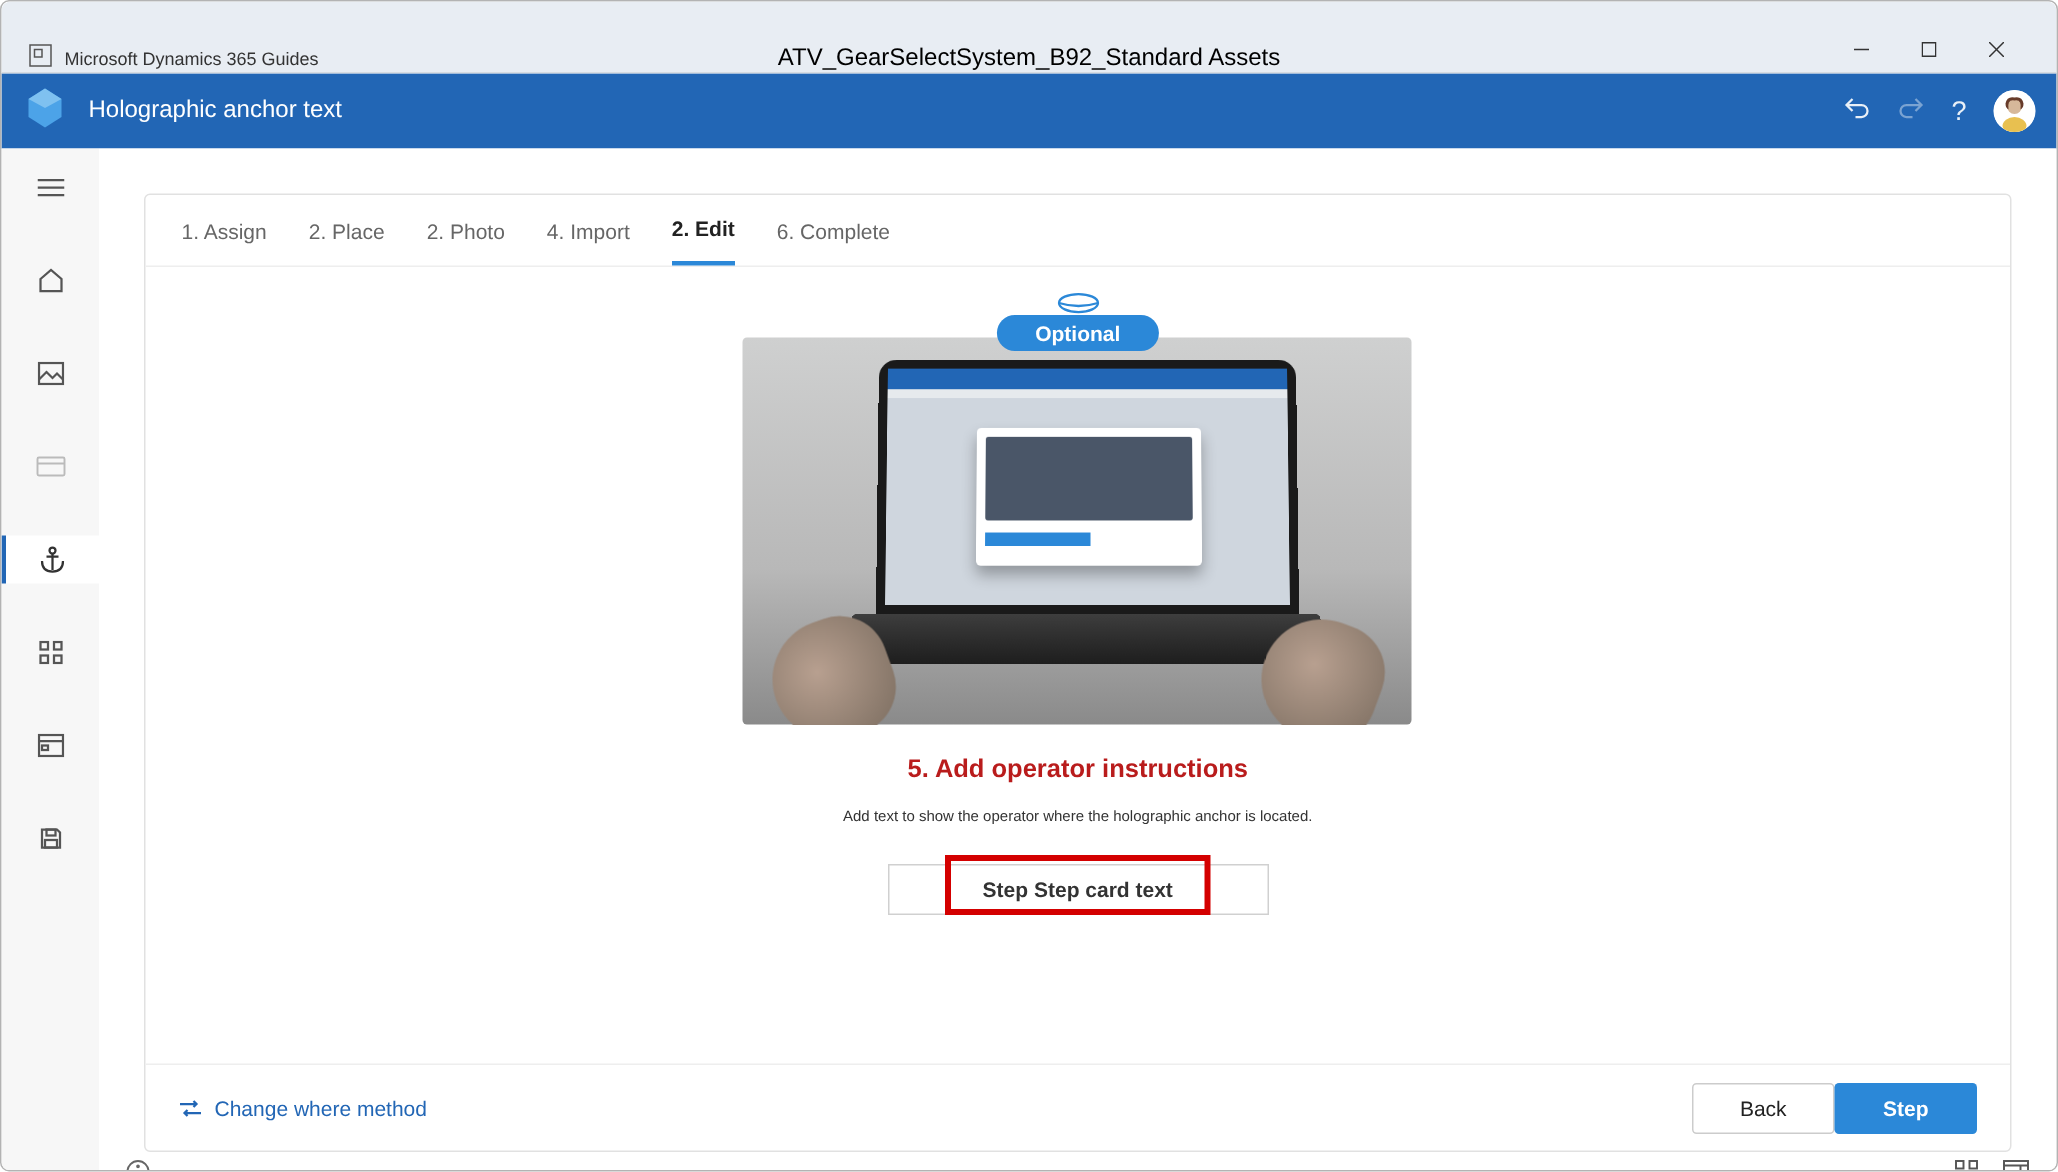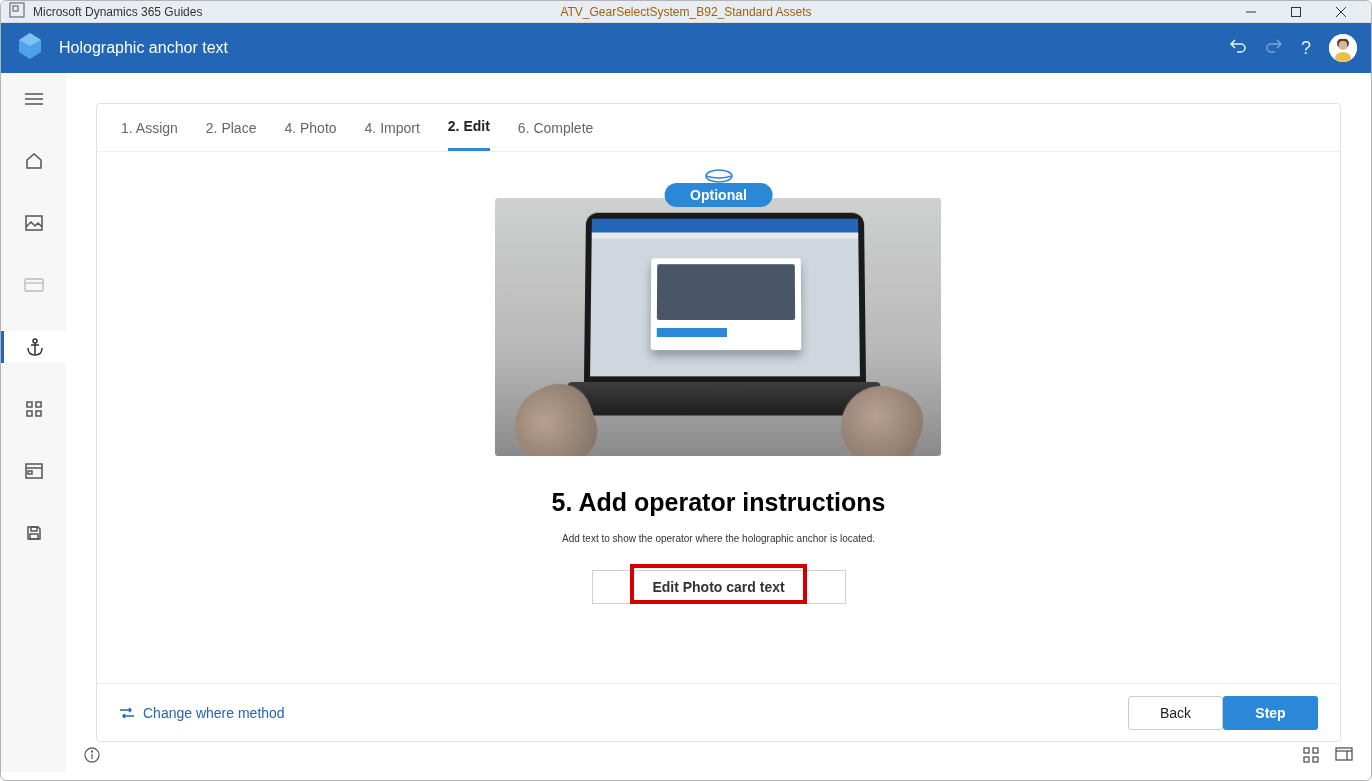--- a/index.html
+++ b/index.html
@@ -13,11 +13,11 @@
     border-radius: 6px;
   }
   .titlebar {
-    height: 22px;
+    height: 48px;
     background: #e8edf3;
     display: flex;
-    align-items: center;
-    padding: 0 8px;
+    align-items: flex-end;
+    padding: 0 18px;
     position: relative;
     border-bottom: 1px solid #d6dbe0;
     border-radius: 6px 6px 0 0;

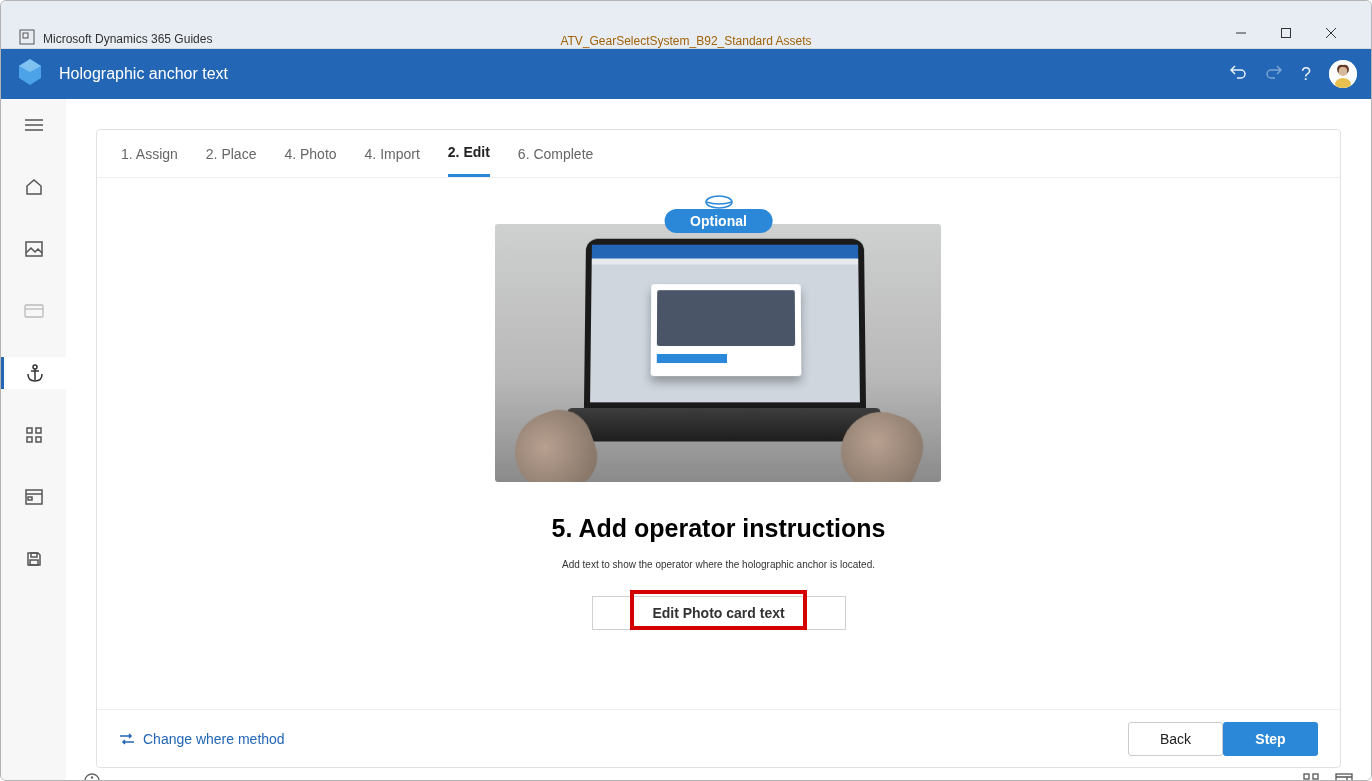--- a/index.html
+++ b/index.html
@@ -33,8 +33,8 @@
     position: absolute;
     left: 50%;
     transform: translateX(-50%);
-    font-size: 12px;
-    color: #a16207;
+    font-size: 16px;
+    color: #000000;
   }
   .titlebar-controls {
     margin-left: auto;

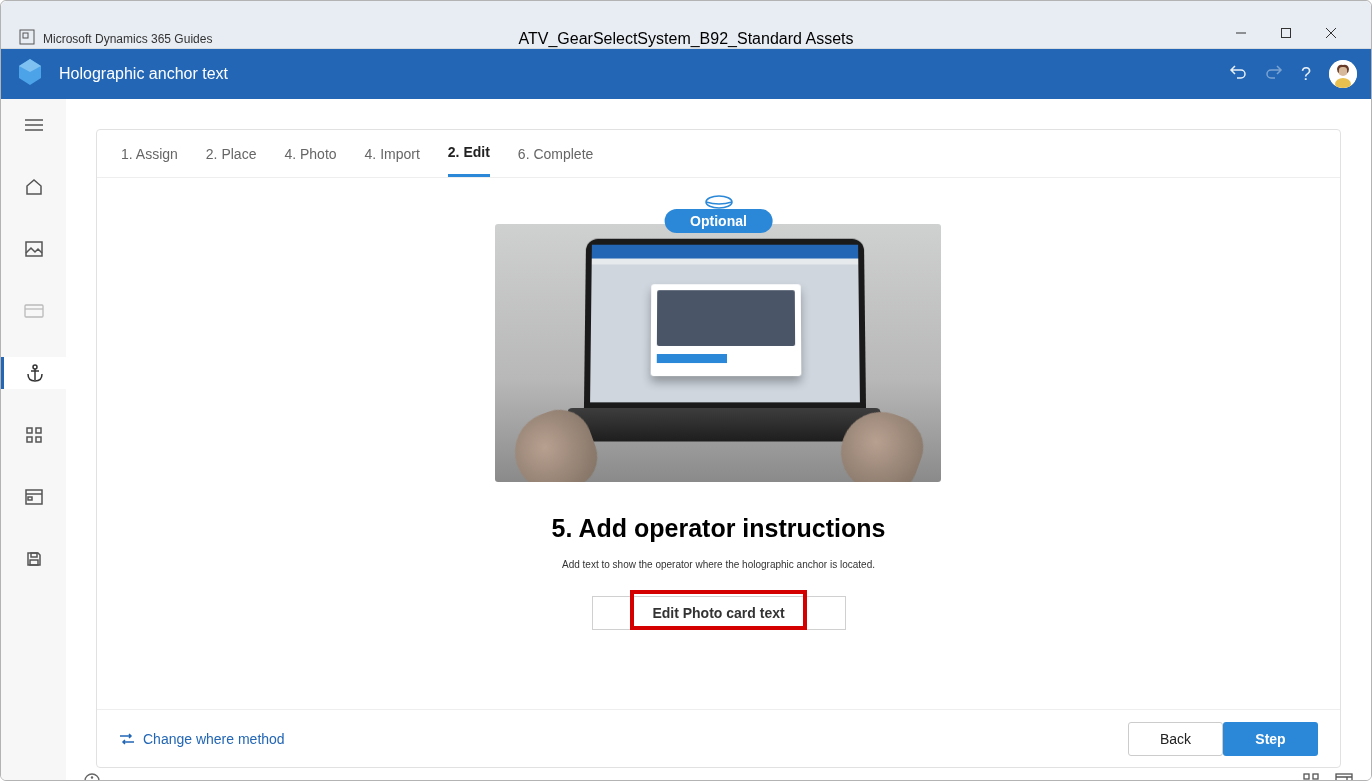--- a/index.html
+++ b/index.html
@@ -473,7 +473,7 @@
       <div class="stepper">
         <div class="step">1. Assign</div>
         <div class="step">2. Place</div>
-        <div class="step">4. Photo</div>
+        <div class="step">2. Photo</div>
         <div class="step">4. Import</div>
         <div class="step active">2. Edit</div>
         <div class="step">6. Complete</div>

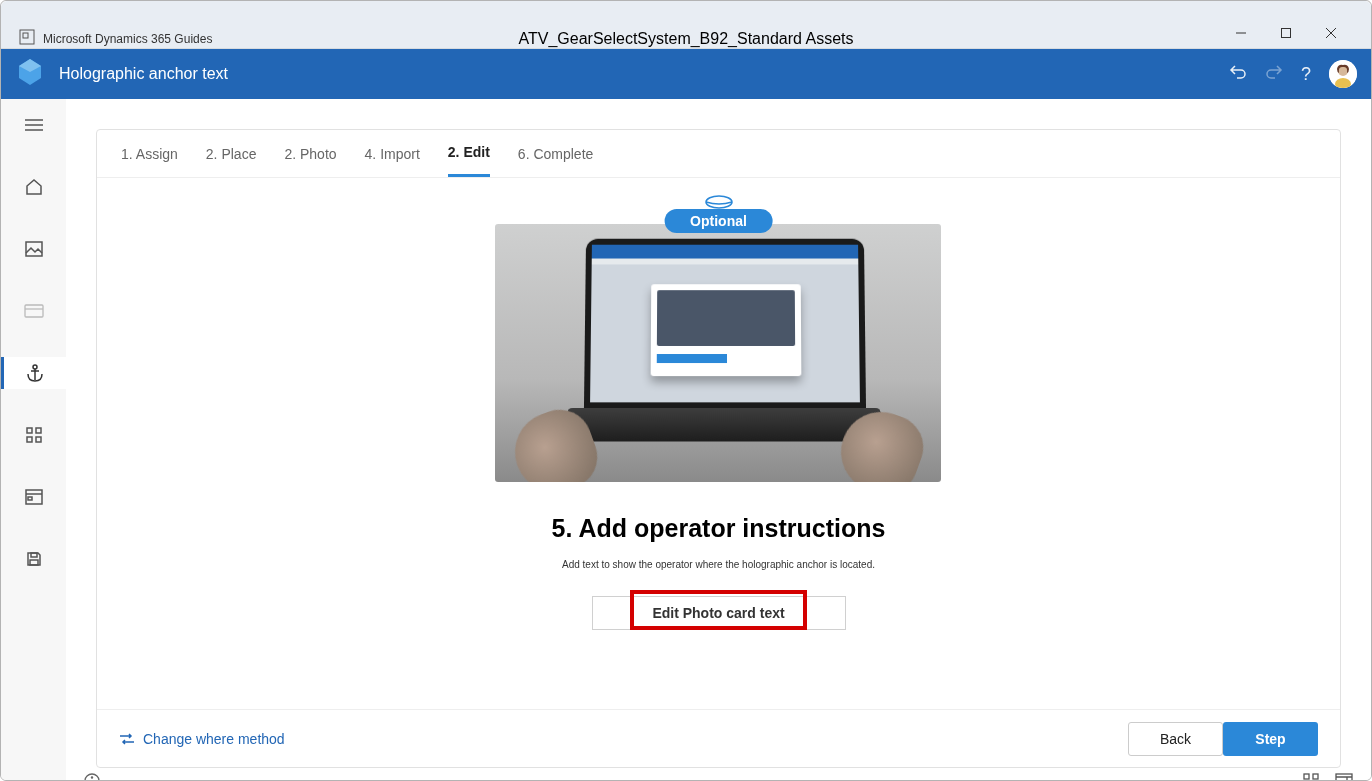--- a/index.html
+++ b/index.html
@@ -259,10 +259,10 @@
   .hand.left { left: 20px; transform: rotate(-20deg); }
   .hand.right { right: 20px; transform: rotate(20deg); }
   .step-title {
-    font-size: 25px;
+    font-size: 17px;
     font-weight: 600;
-    color: #000000;
-    margin-top: 32px;
+    color: #b91c1c;
+    margin-top: 20px;
   }
   .step-desc {
     font-size: 10px;

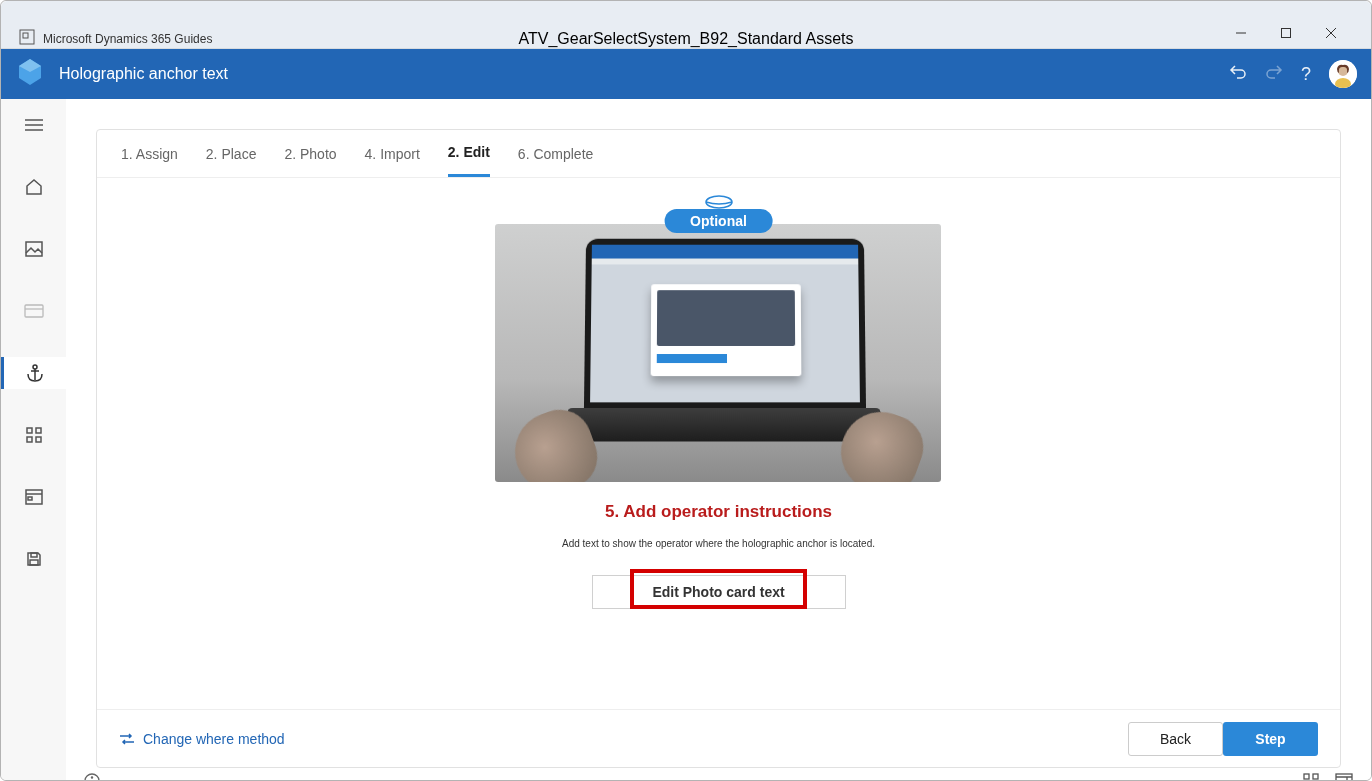--- a/index.html
+++ b/index.html
@@ -508,7 +508,7 @@
         </div>
         <div class="step-title">5. Add operator instructions</div>
         <div class="step-desc">Add text to show the operator where the holographic anchor is located.</div>
-        <button class="edit-btn">Edit Photo card text</button>
+        <button class="edit-btn">Step Step card text</button>
         <div style="position:relative;width:254px;">
           <div class="edit-highlight" style="top:-40px;"></div>
         </div>

